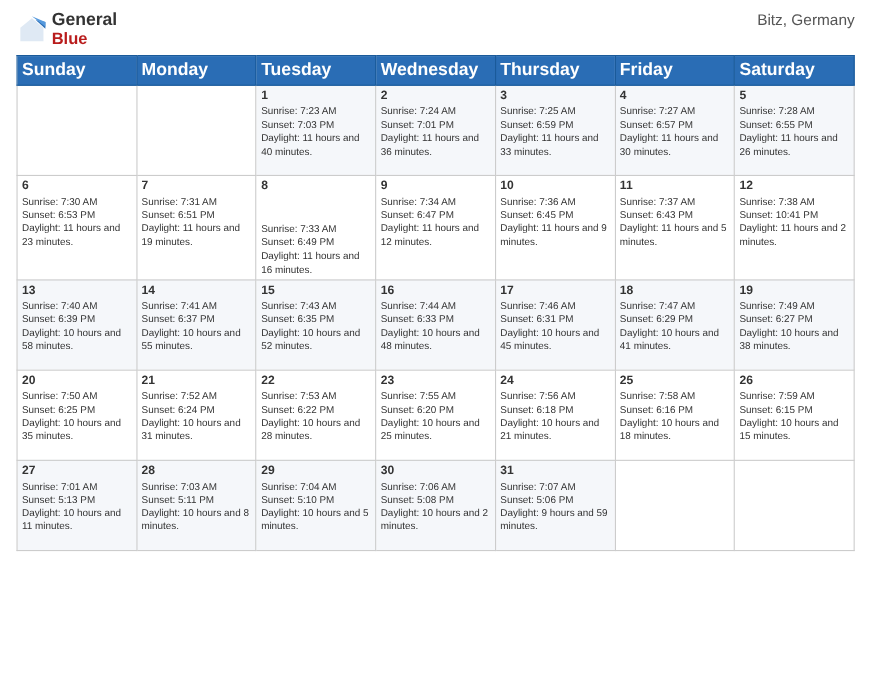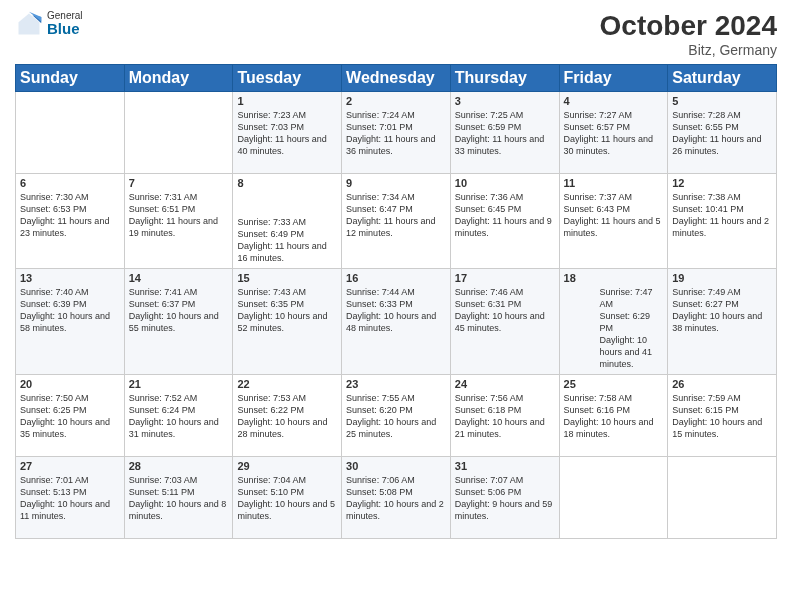--- a/index.html
+++ b/index.html
@@ -33,8 +33,8 @@
       line-height: 1.1;
     }
     .logo-general {
-      font-size: 10px;
-      font-weight: normal;
+      font-size: 16px;
+      font-weight: bold;
       color: #333;
     }
     .logo-blue {

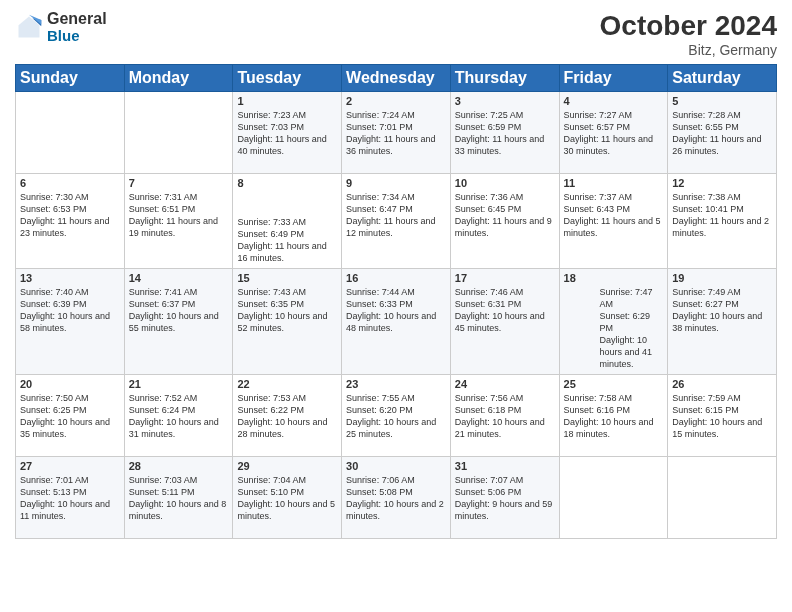--- a/index.html
+++ b/index.html
@@ -40,7 +40,7 @@
     .logo-blue {
       font-size: 15px;
       font-weight: bold;
-      color: #0369a1;
+      color: #b91c1c;
     }
     .logo-icon {
       width: 28px;

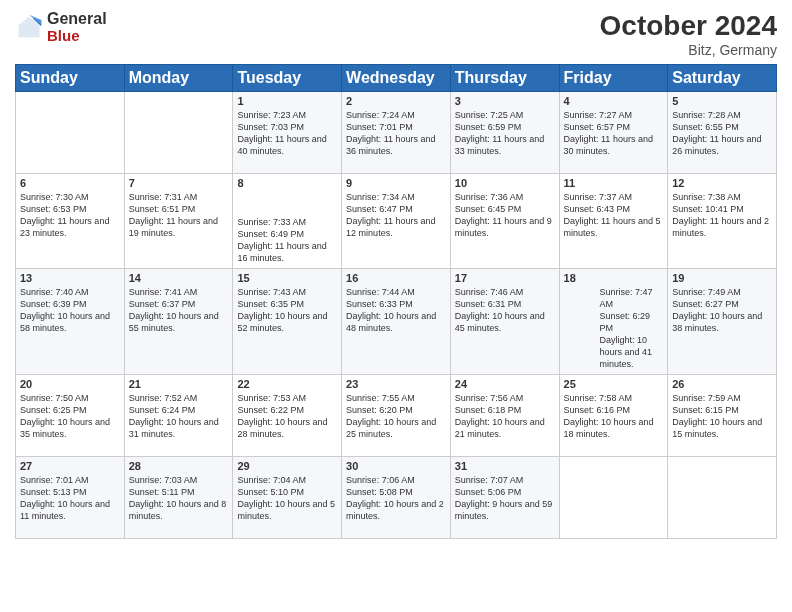--- a/index.html
+++ b/index.html
@@ -117,7 +117,6 @@
       </div>
     </div>
     <div class="title-block">
-      <div class="month-title">October 2024</div>
       <div class="location">Bitz, Germany</div>
     </div>
   </div>

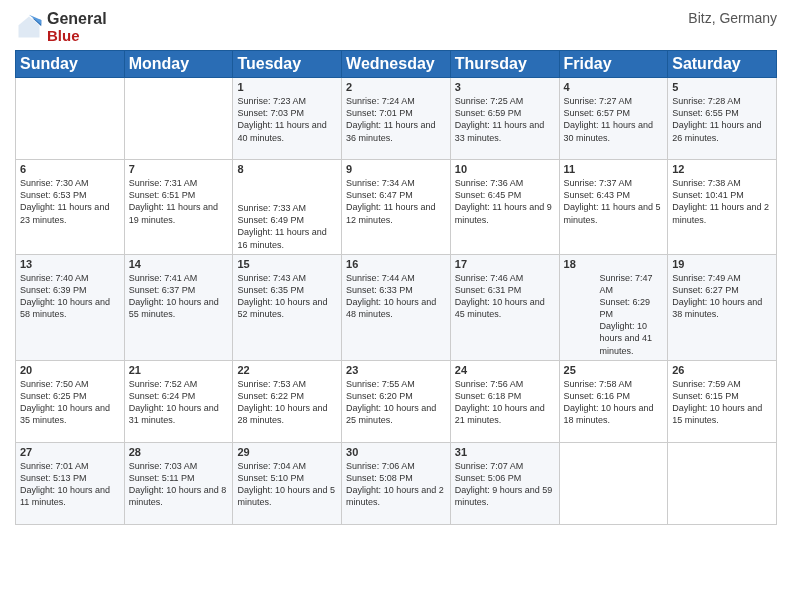--- a/index.html
+++ b/index.html
@@ -245,7 +245,7 @@
           </td>
           <td>
             <span class="day-num">18</span>
-            <div class="cell-text" style="white-space: pre-line; margin-left: 36px;">Sunrise: 7:47 AM
+            <div class="cell-text" style="white-space: pre-line;">Sunrise: 7:47 AM
 Sunset: 6:29 PM
 Daylight: 10 hours and 41 minutes.</div>
           </td>

